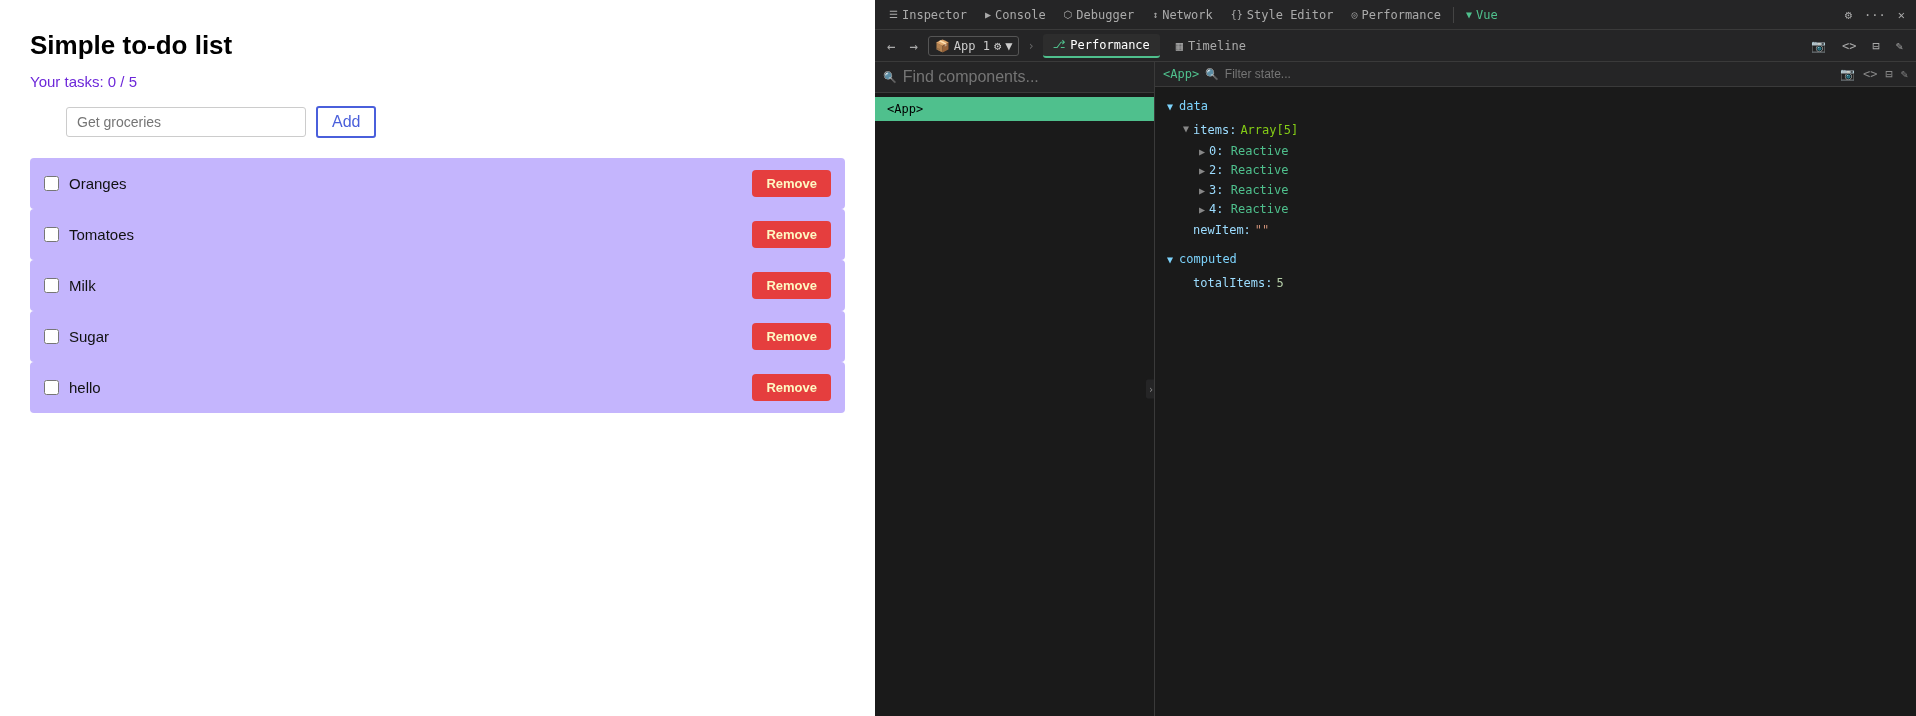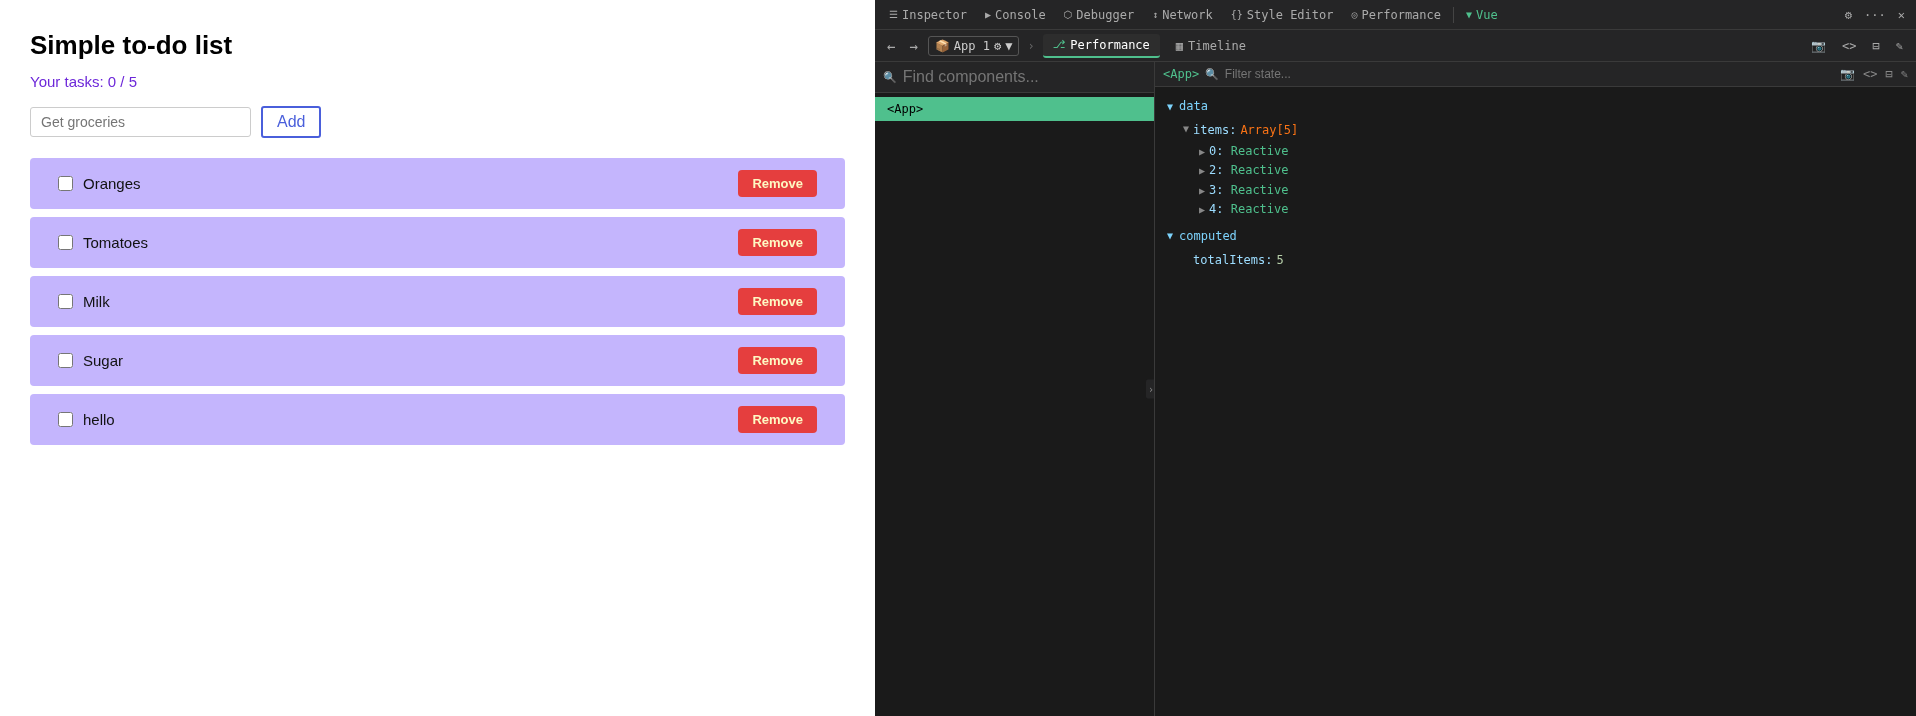--- a/index.html
+++ b/index.html
@@ -30,12 +30,13 @@
       margin-bottom: 20px;
     }
     .add-row input {
-      width: 221px;
+      width: 240px;
       padding: 6px 10px;
       border: 1px solid #ccc;
       border-radius: 3px;
       font-size: 14px;
       color: #999;
+      margin-left: 36px;
     }
     .add-btn {
       background: transparent;

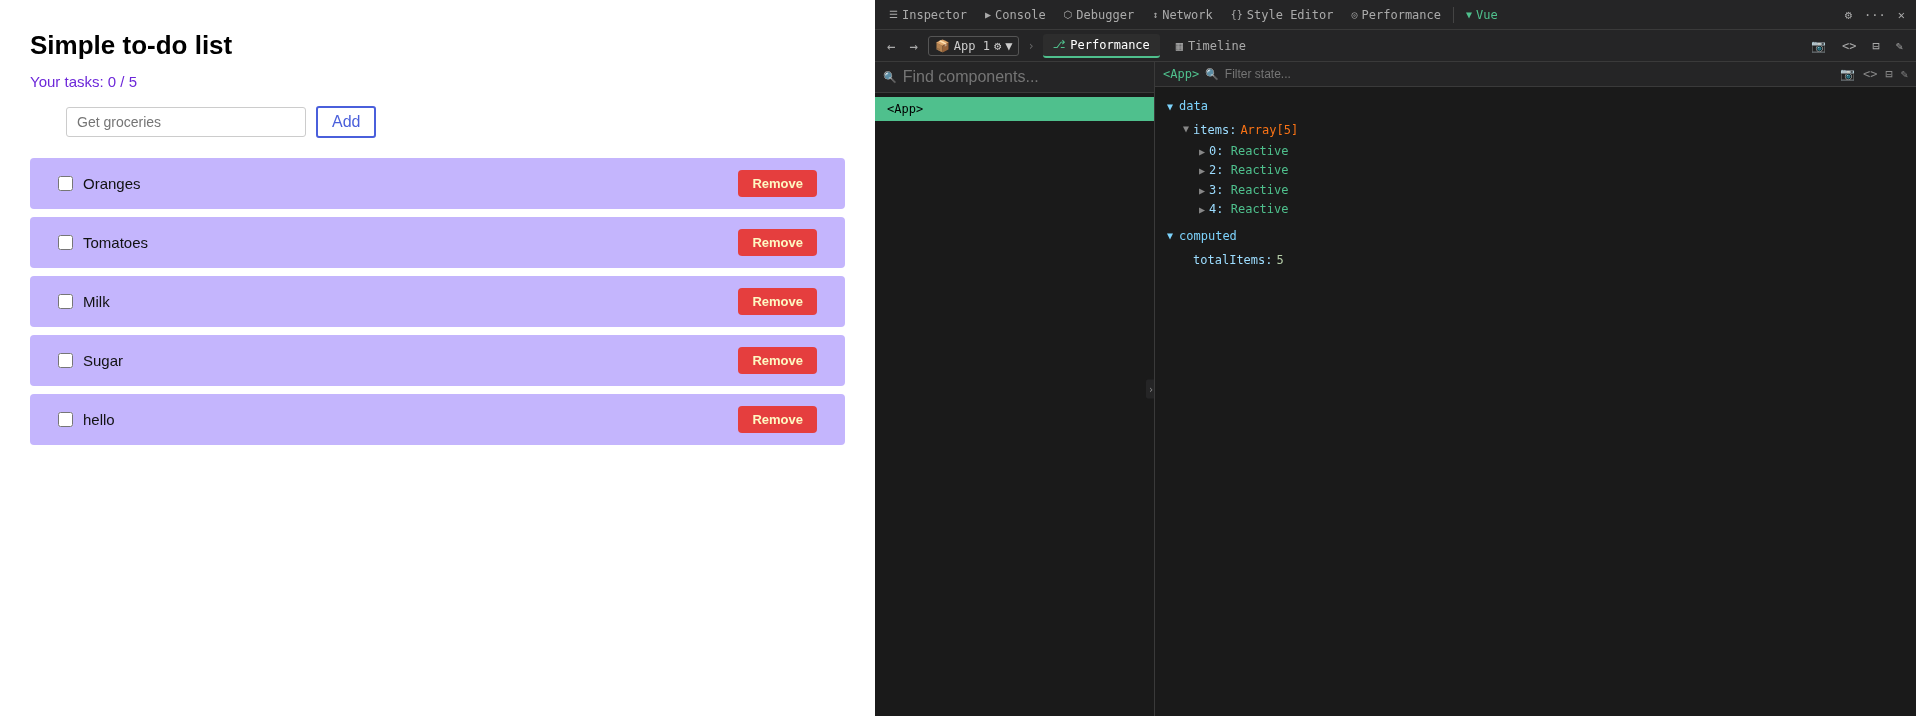--- a/index.html
+++ b/index.html
@@ -289,7 +289,7 @@
     }
     .prop-key { color: #9cdcfe; margin-right: 4px; }
     .prop-value { color: #ce9178; }
-    .prop-value.green { color: #f97316; text-align: right; }
+    .prop-value.green { color: #84cc16; text-align: right; }
     .prop-value.number { color: #b5cea8; }
     .prop-expand { color: #888; margin-right: 4px; font-size: 10px; cursor: pointer; }
     .nested-row {

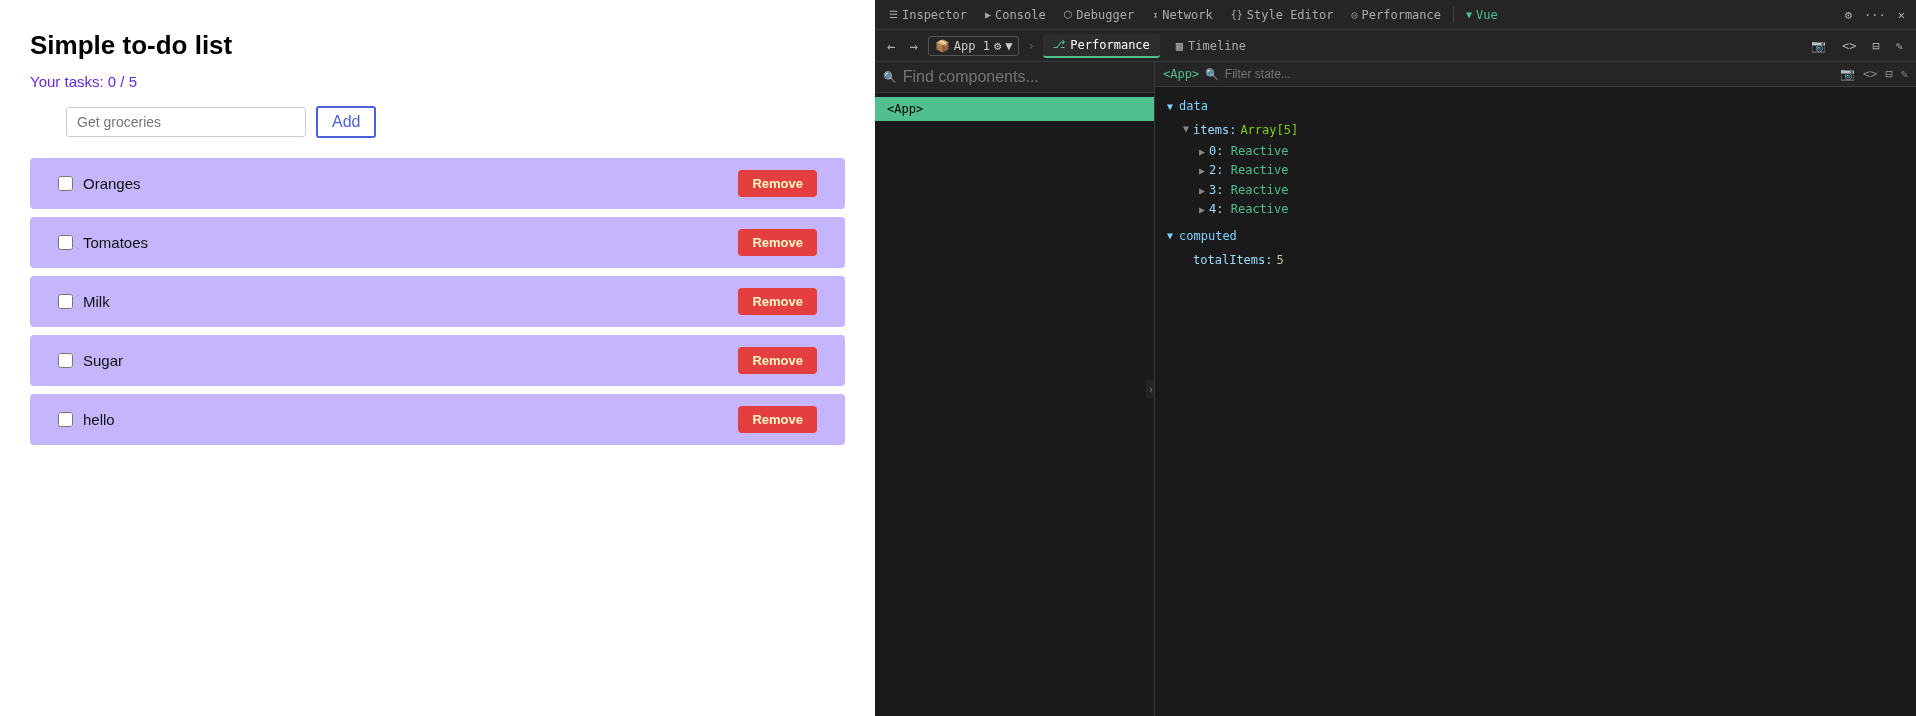--- a/index.html
+++ b/index.html
@@ -55,8 +55,7 @@
       display: flex;
       align-items: center;
       justify-content: space-between;
-      padding: 12px 28px;
-      margin-bottom: 8px;
+      padding: 12px 14px;
     }
     .todo-left {
       display: flex;

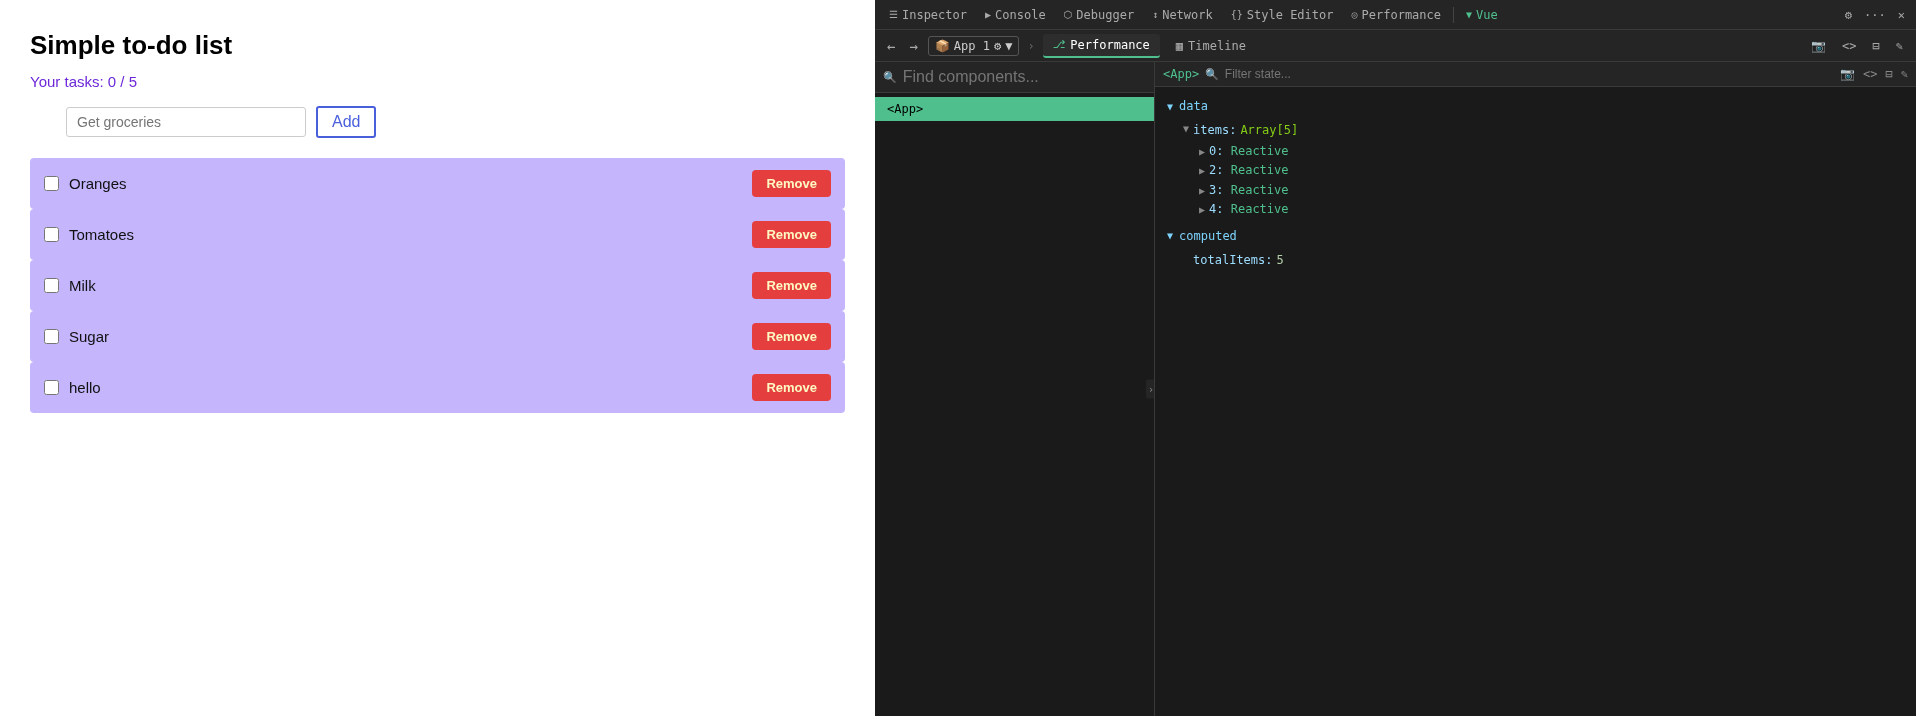--- a/index.html
+++ b/index.html
@@ -462,6 +462,11 @@
             <div class="nested-row"><span style="color:#888; font-size:10px; margin-right:4px;">▶</span><span style="color:#9cdcfe;">4:</span> <span style="color:#4fc08d;">Reactive</span></div>
           </div>
 
+        <div class="prop-row">
+          <span class="prop-expand" style="visibility:hidden;">▶</span>
+          <span class="prop-key">newItem:</span>
+          <span class="prop-value" style="color:#ce9178;">""</span>
+        </div>
 
         <div class="section-header" style="margin-top:10px;">
           <span class="section-arrow collapse-arrow">▼</span>

